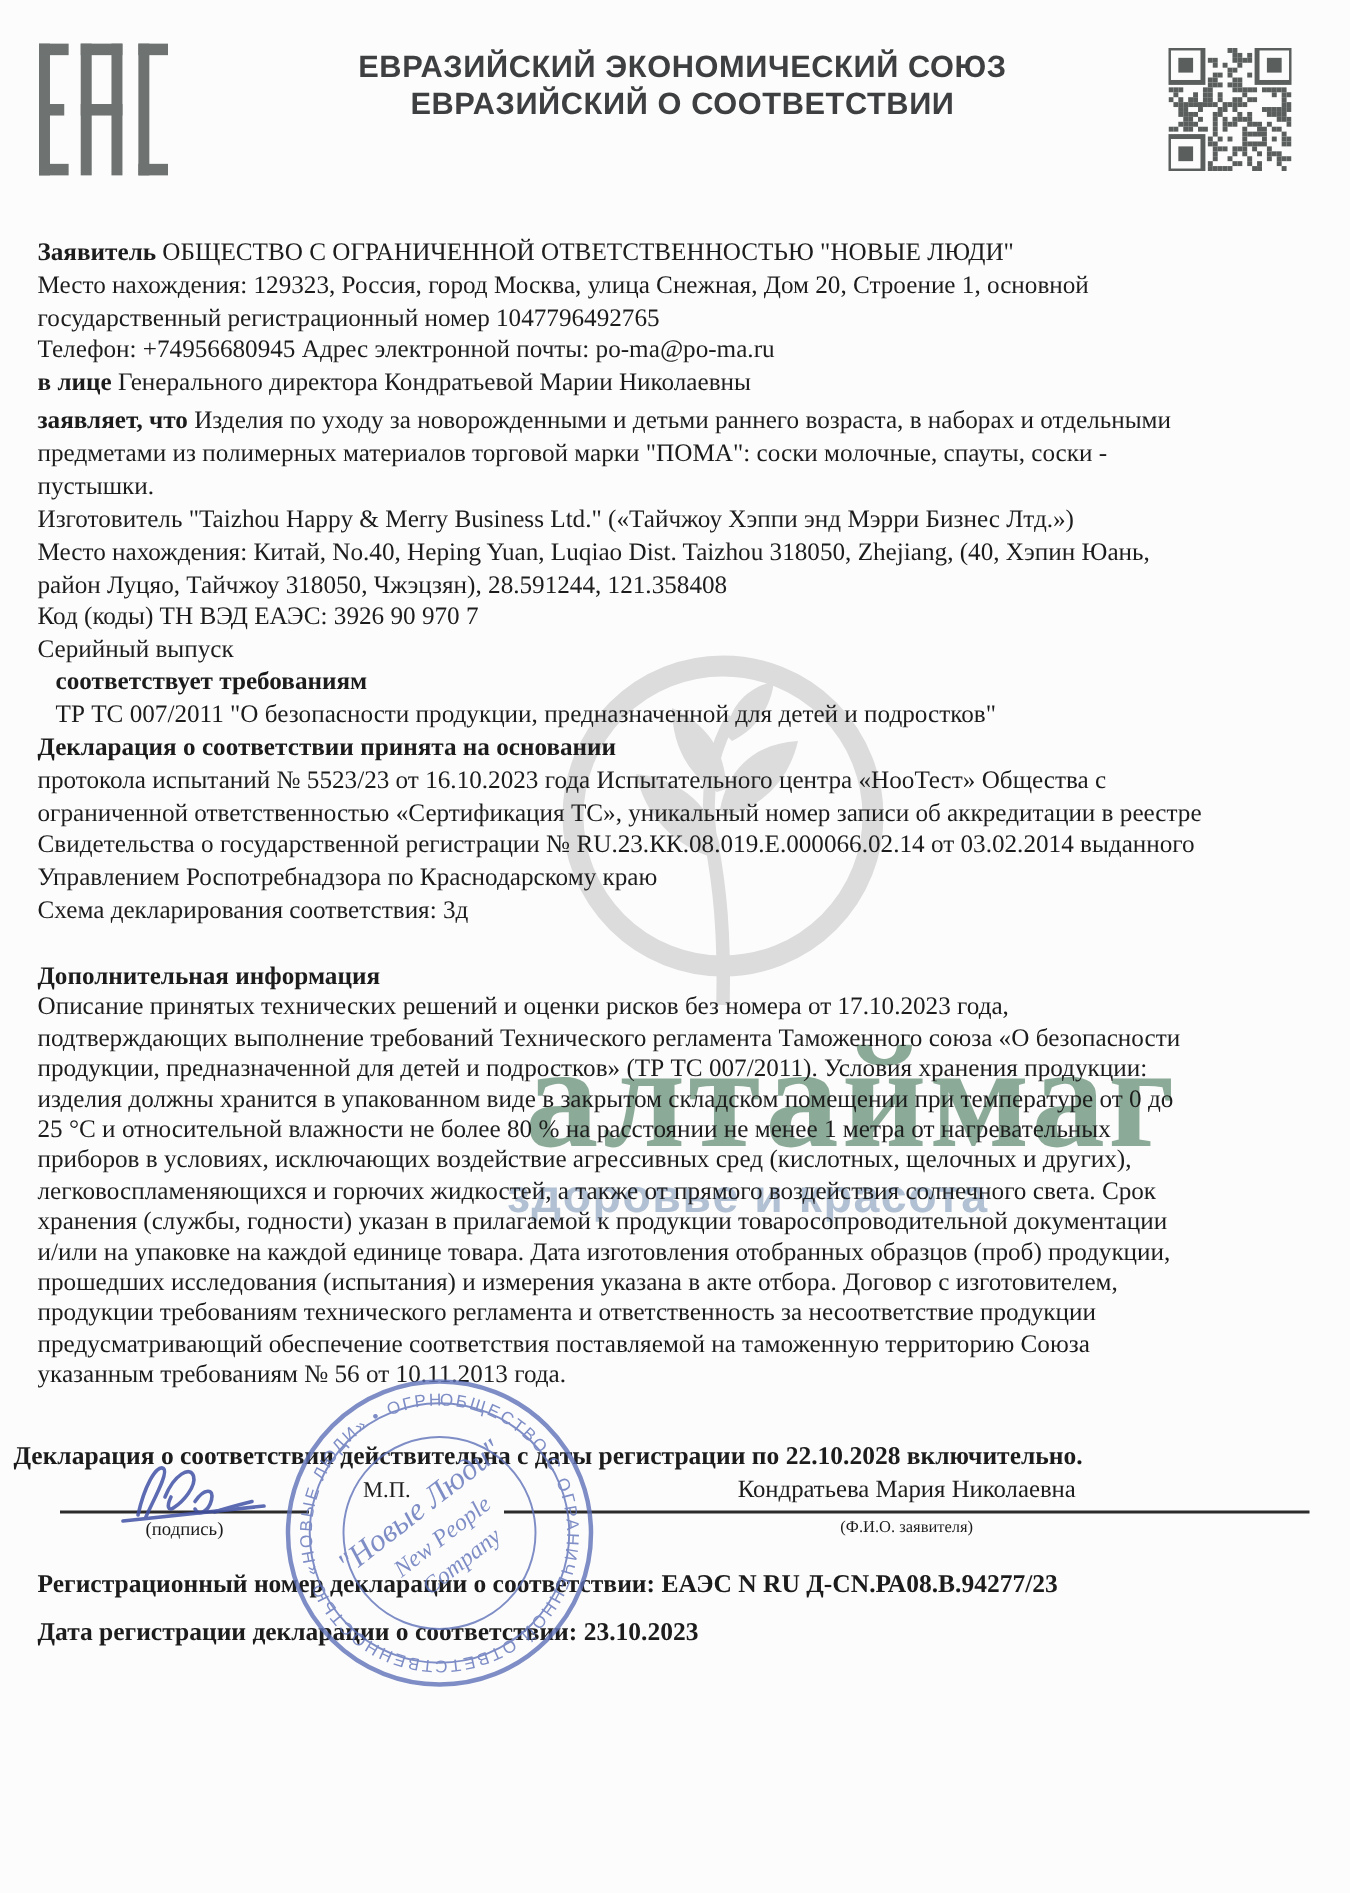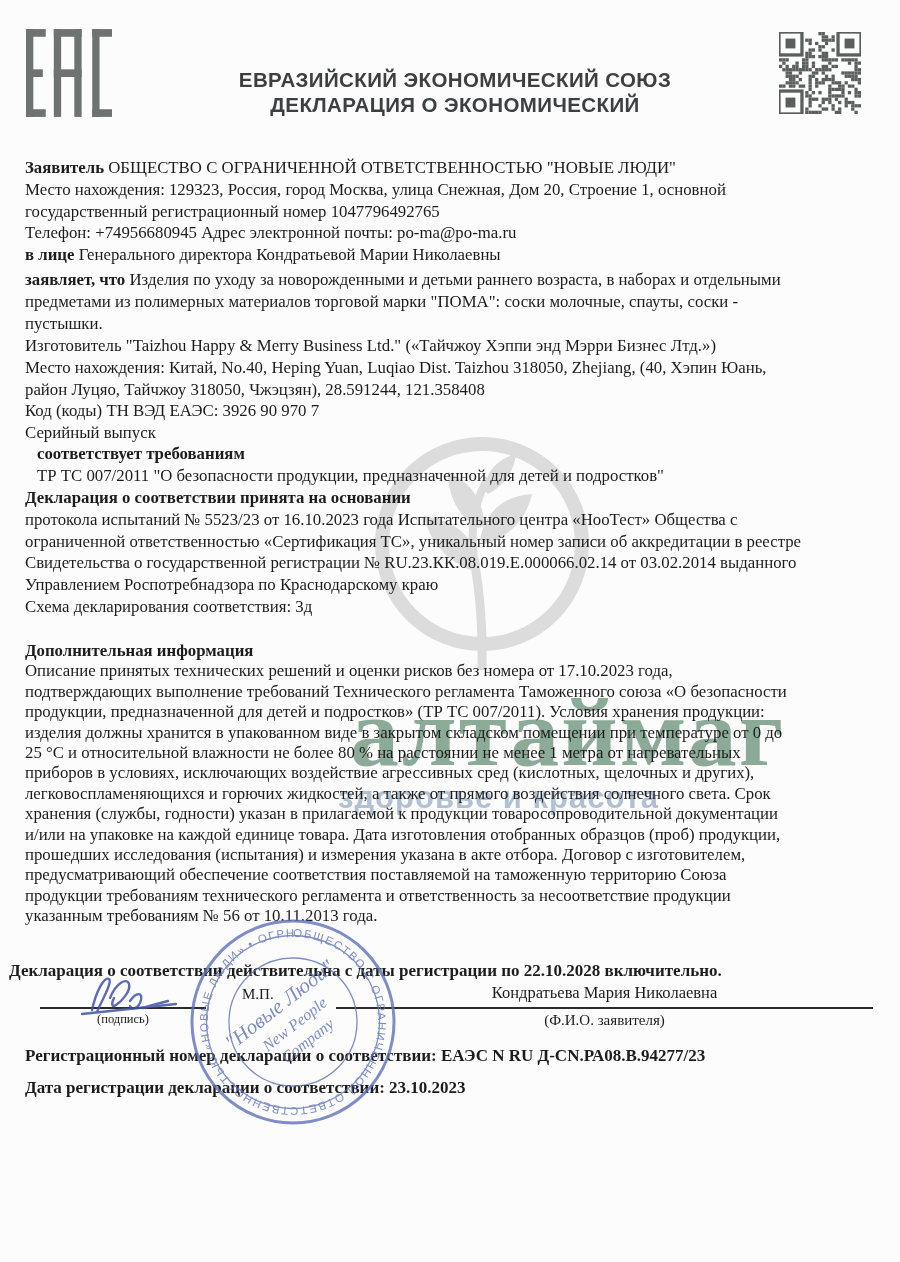--- a/index.html
+++ b/index.html
@@ -8,7 +8,7 @@
   
   .hdr-title{position:absolute;left:150px;width:610px;text-align:center;
              font-family:"Liberation Sans", sans-serif;font-weight:bold;font-size:20.5px;
-             color:#3d3f40;letter-spacing:.4px;margin-top:35px;}
+             color:#3d3f40;letter-spacing:.4px;}
   #hdr1{top:33px;} #hdr2{top:58px;}
   #eac-logo{position:absolute;left:26px;top:28px;width:86px;height:90px;}
   #qr{position:absolute;left:779px;top:32px;width:82px;height:82px;}

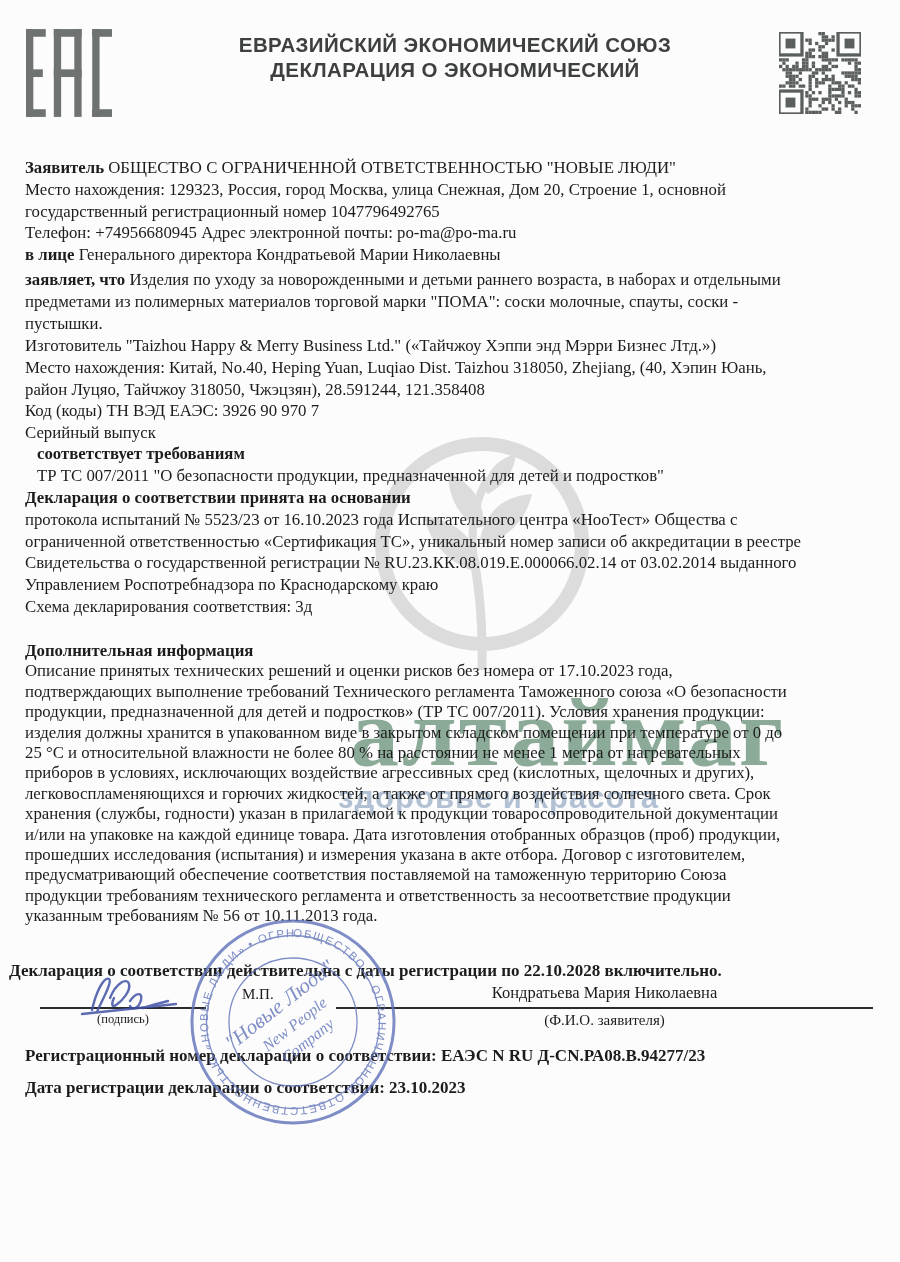--- a/index.html
+++ b/index.html
@@ -77,7 +77,7 @@
     </g>
   </svg>
   <div class="hdr-title" id="hdr1">ЕВРАЗИЙСКИЙ ЭКОНОМИЧЕСКИЙ СОЮЗ</div>
-  <div class="hdr-title" id="hdr2">ДЕКЛАРАЦИЯ О ЭКОНОМИЧЕСКИЙ</div>
+  <div class="hdr-title" id="hdr2">ЕВРАЗИЙСКИЙ О СООТВЕТСТВИИ</div>
   <div id="qr"><svg viewBox="0 0 82 82" width="82" height="82">
         <rect x="39.36" y="0" width="3.28" height="3.28" fill="#5a5f5e"></rect>
         <rect x="42.64" y="0" width="3.28" height="3.28" fill="#5a5f5e"></rect>

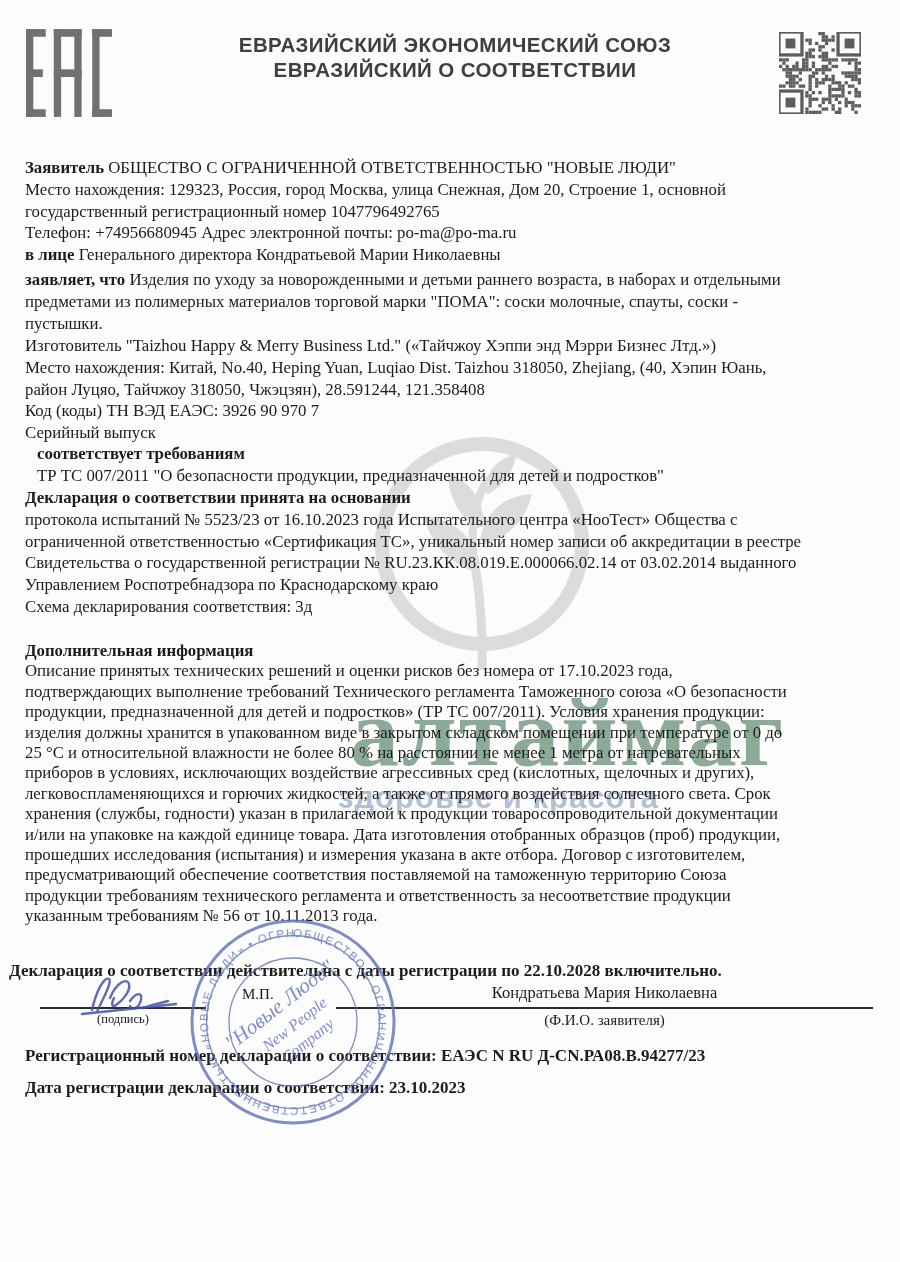--- a/index.html
+++ b/index.html
@@ -334,8 +334,8 @@
       <div class="ln"><span>хранения (службы, годности) указан в прилагаемой к продукции товаросопроводительной документации</span></div>
       <div class="ln"><span>и/или на упаковке на каждой единице товара. Дата изготовления отобранных образцов (проб) продукции,</span></div>
       <div class="ln"><span>прошедших исследования (испытания) и измерения указана в акте отбора. Договор с изготовителем,</span></div>
+      <div class="ln"><span>продукции требованиям технического регламента и ответственность за несоответствие продукции</span></div>
       <div class="ln"><span>предусматривающий обеспечение соответствия поставляемой на таможенную территорию Союза</span></div>
-      <div class="ln"><span>продукции требованиям технического регламента и ответственность за несоответствие продукции</span></div>
       <div class="ln"><span>указанным требованиям № 56 от 10.11.2013 года.</span></div>
     </div>
 

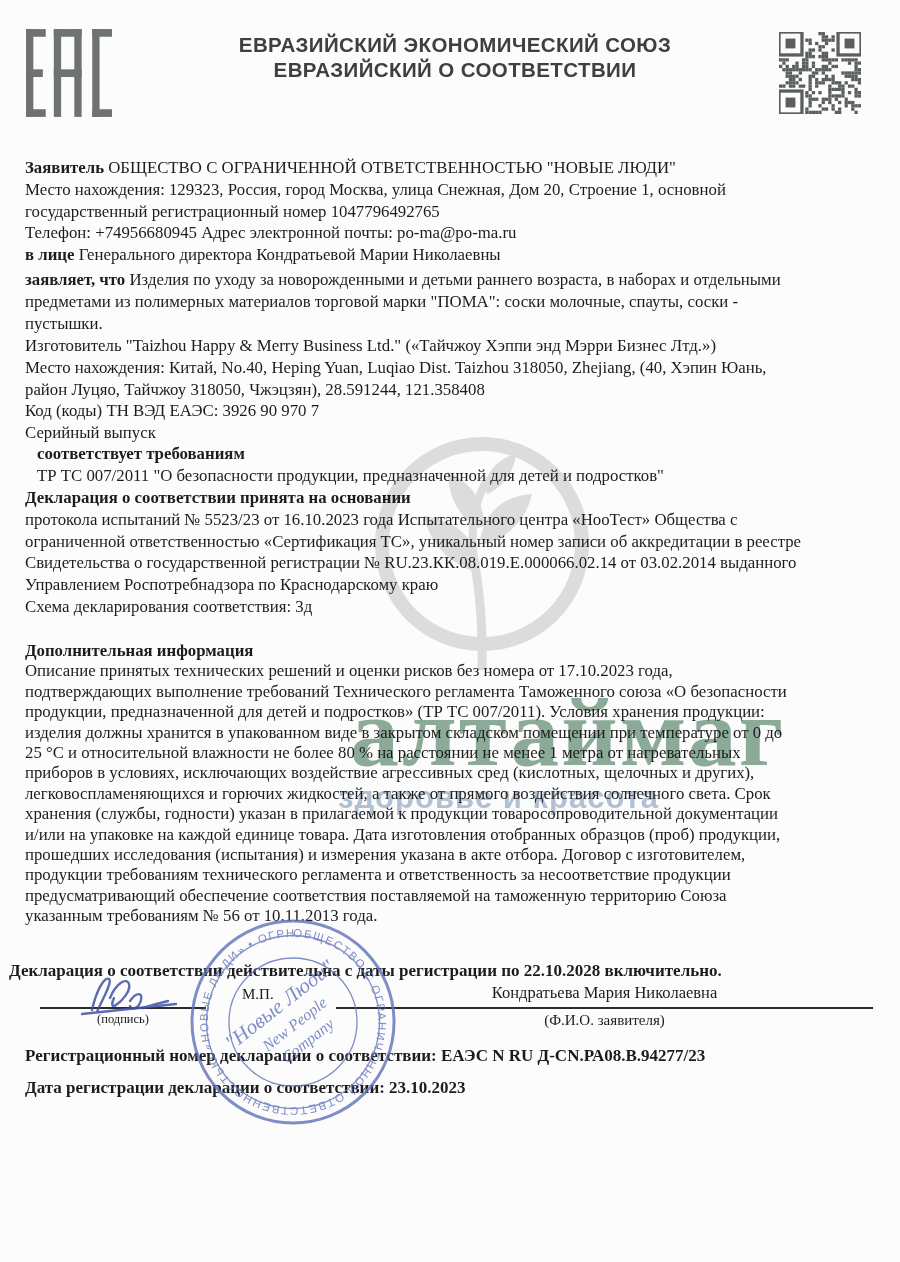--- a/index.html
+++ b/index.html
@@ -35,7 +35,7 @@
                 font-size:12.5px;z-index:2;}
   #mp{position:absolute;left:242px;top:986px;font-size:15px;z-index:2;}
   #fio-name{position:absolute;left:336px;top:983px;width:537px;text-align:center;font-size:16.5px;z-index:2;}
-  #fio-label{position:absolute;left:336px;top:1012px;width:537px;text-align:center;font-size:15px;z-index:2;}
+  #fio-label{position:absolute;left:336px;top:1012px;width:537px;text-align:center;font-size:11px;z-index:2;}
   #signature{position:absolute;left:80px;top:970px;width:130px;height:46px;z-index:3;}
   #stamp{position:absolute;left:186px;top:915px;width:214px;height:214px;z-index:3;opacity:.8;}
   

